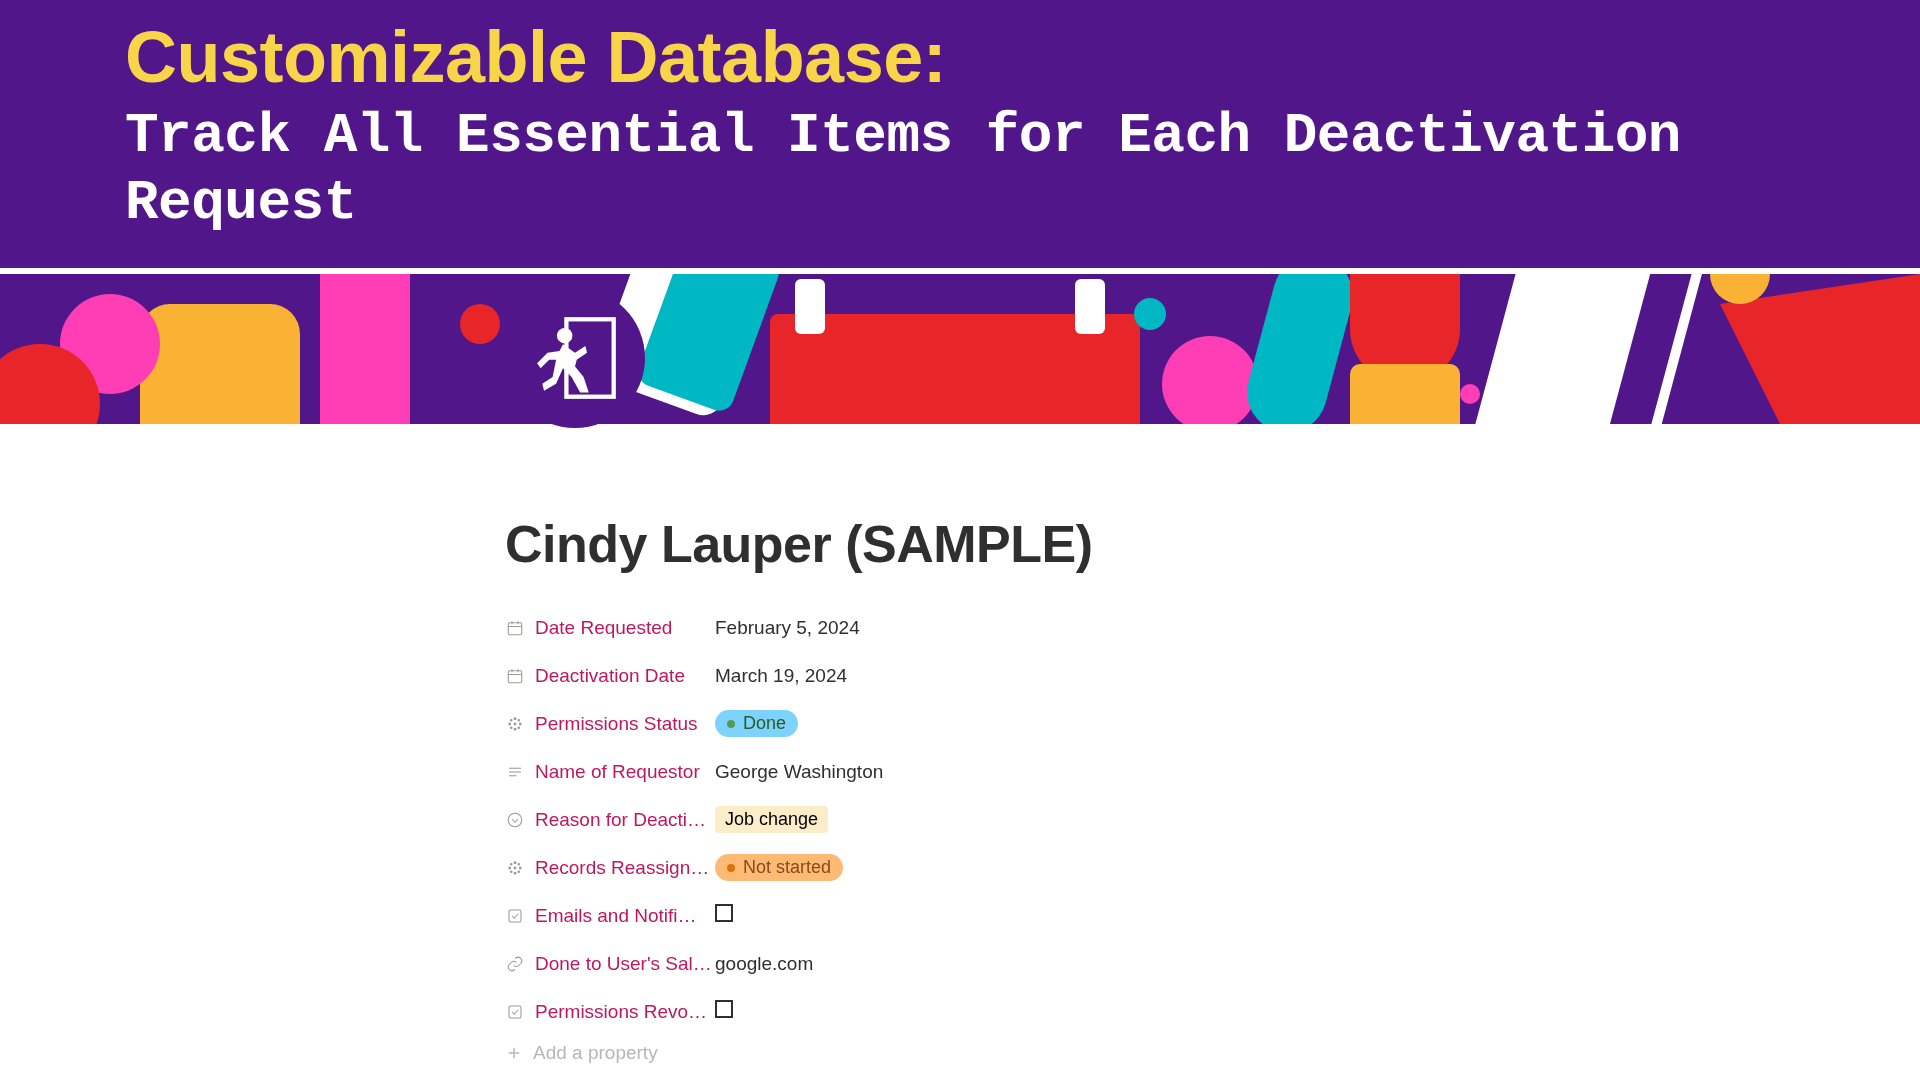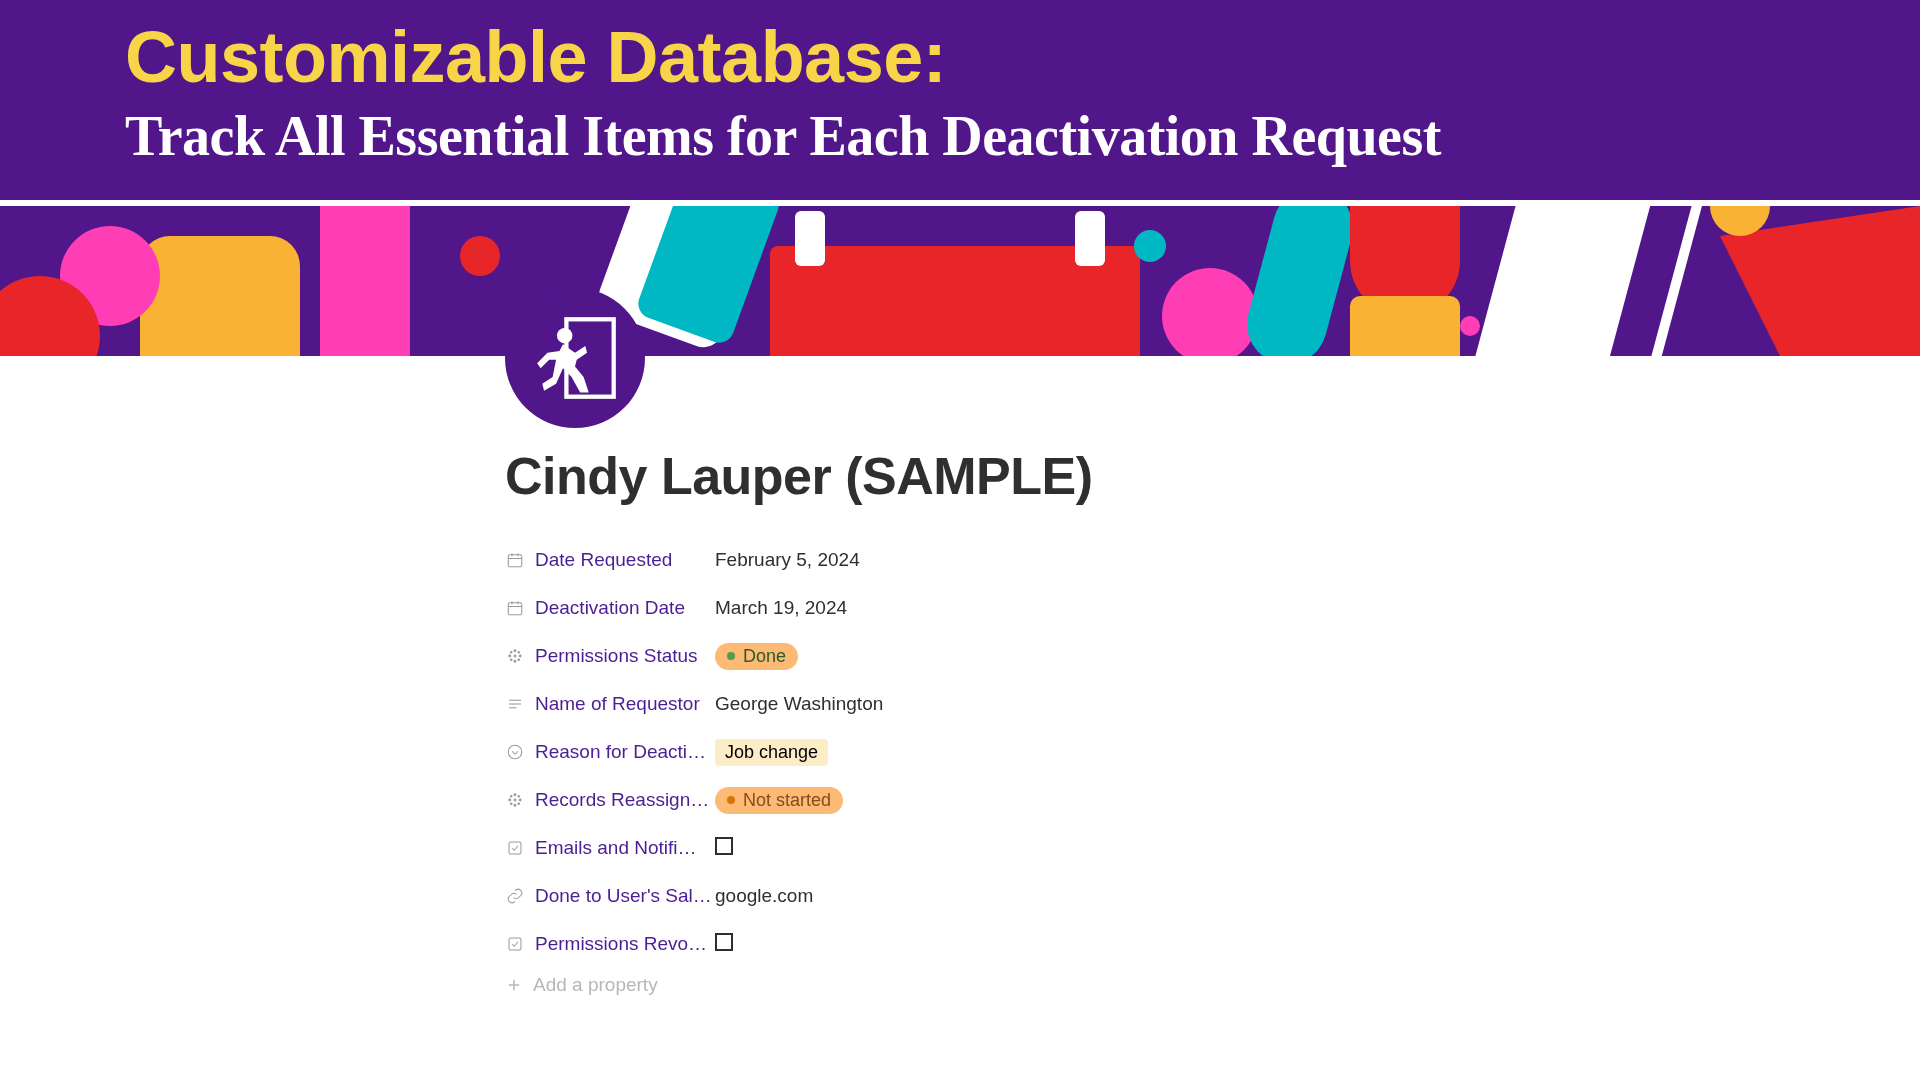--- a/index.html
+++ b/index.html
@@ -23,7 +23,7 @@
     letter-spacing: -0.5px;
     line-height: 1.2;
     margin-top: 6px;
-    font-family: Liberation Serif, serif;
+    font-family: Liberation Mono, monospace;
   }
   .divider {
     height: 6px;

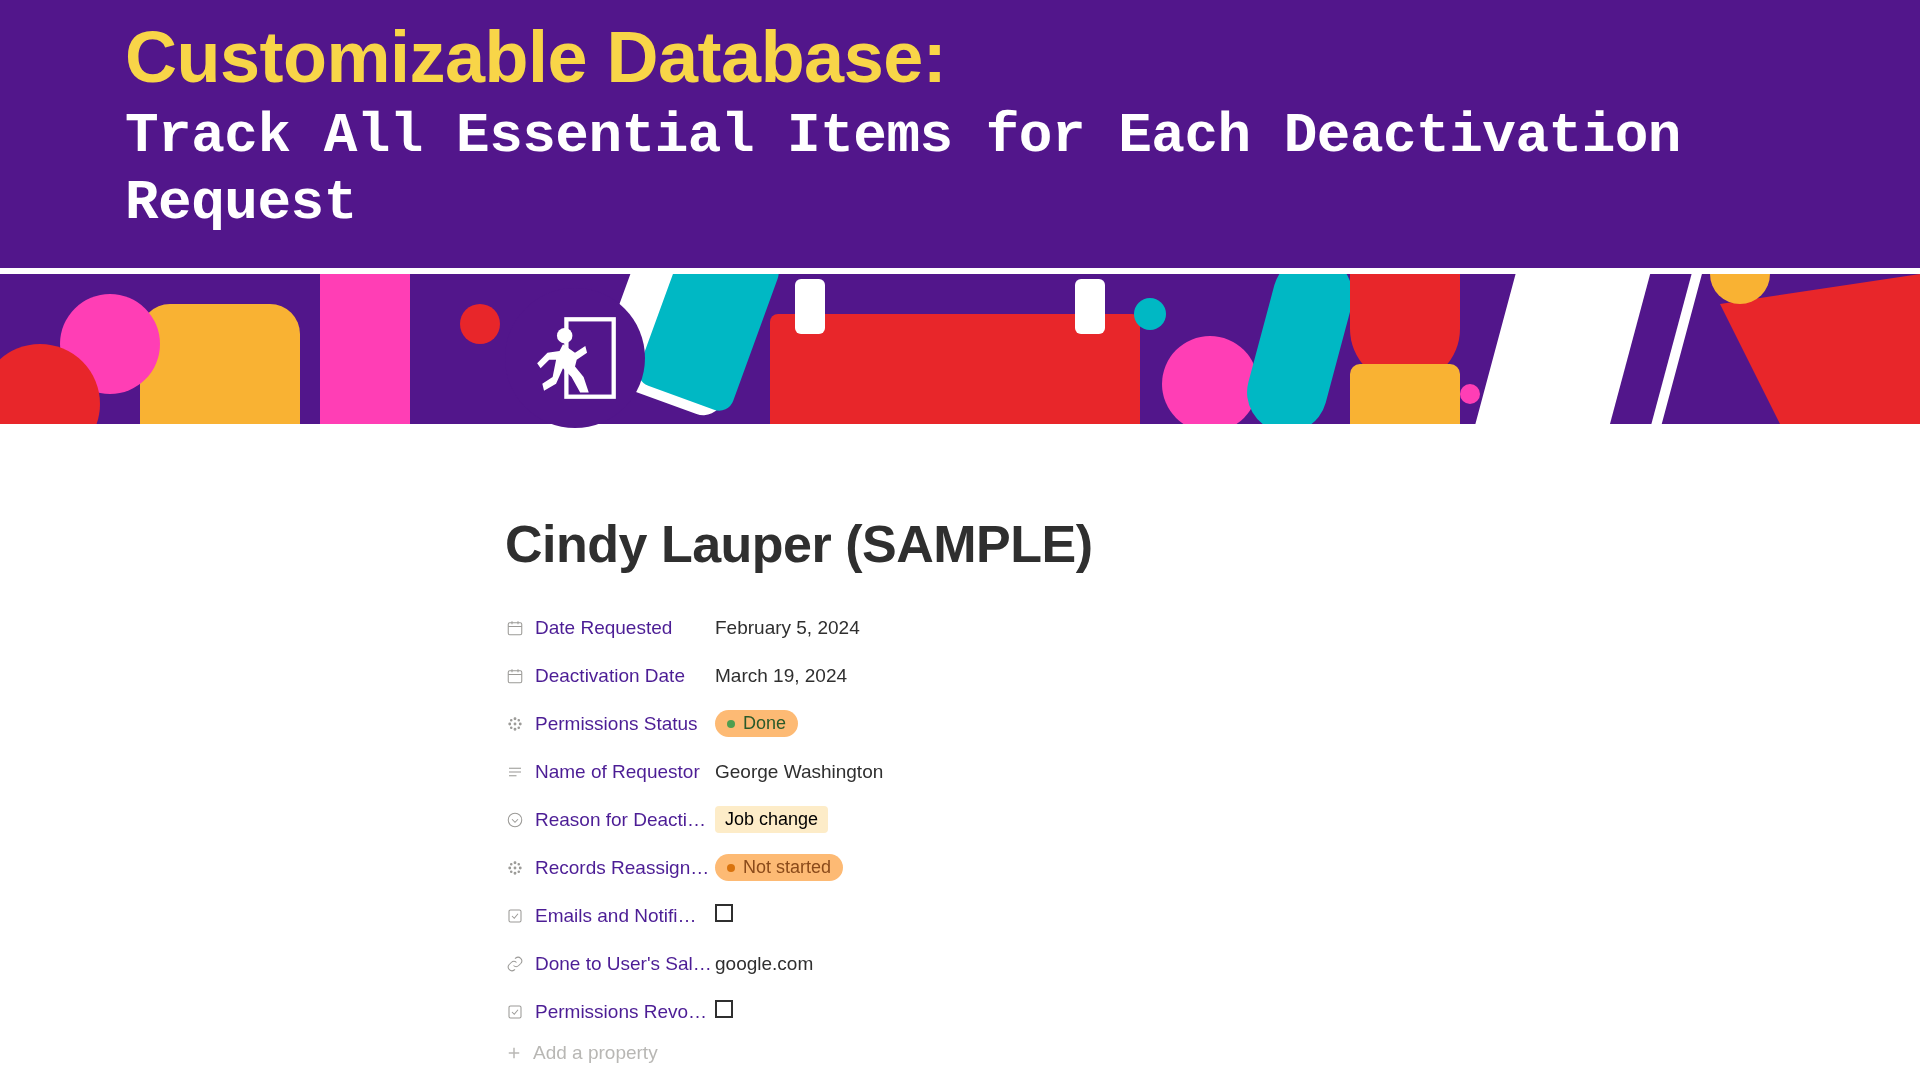--- a/index.html
+++ b/index.html
@@ -69,7 +69,7 @@
     display: flex;
     align-items: center;
     width: 210px;
-    color: #4c1d95;
+    color: #be185d;
     font-size: 19px;
     gap: 10px;
     white-space: nowrap;

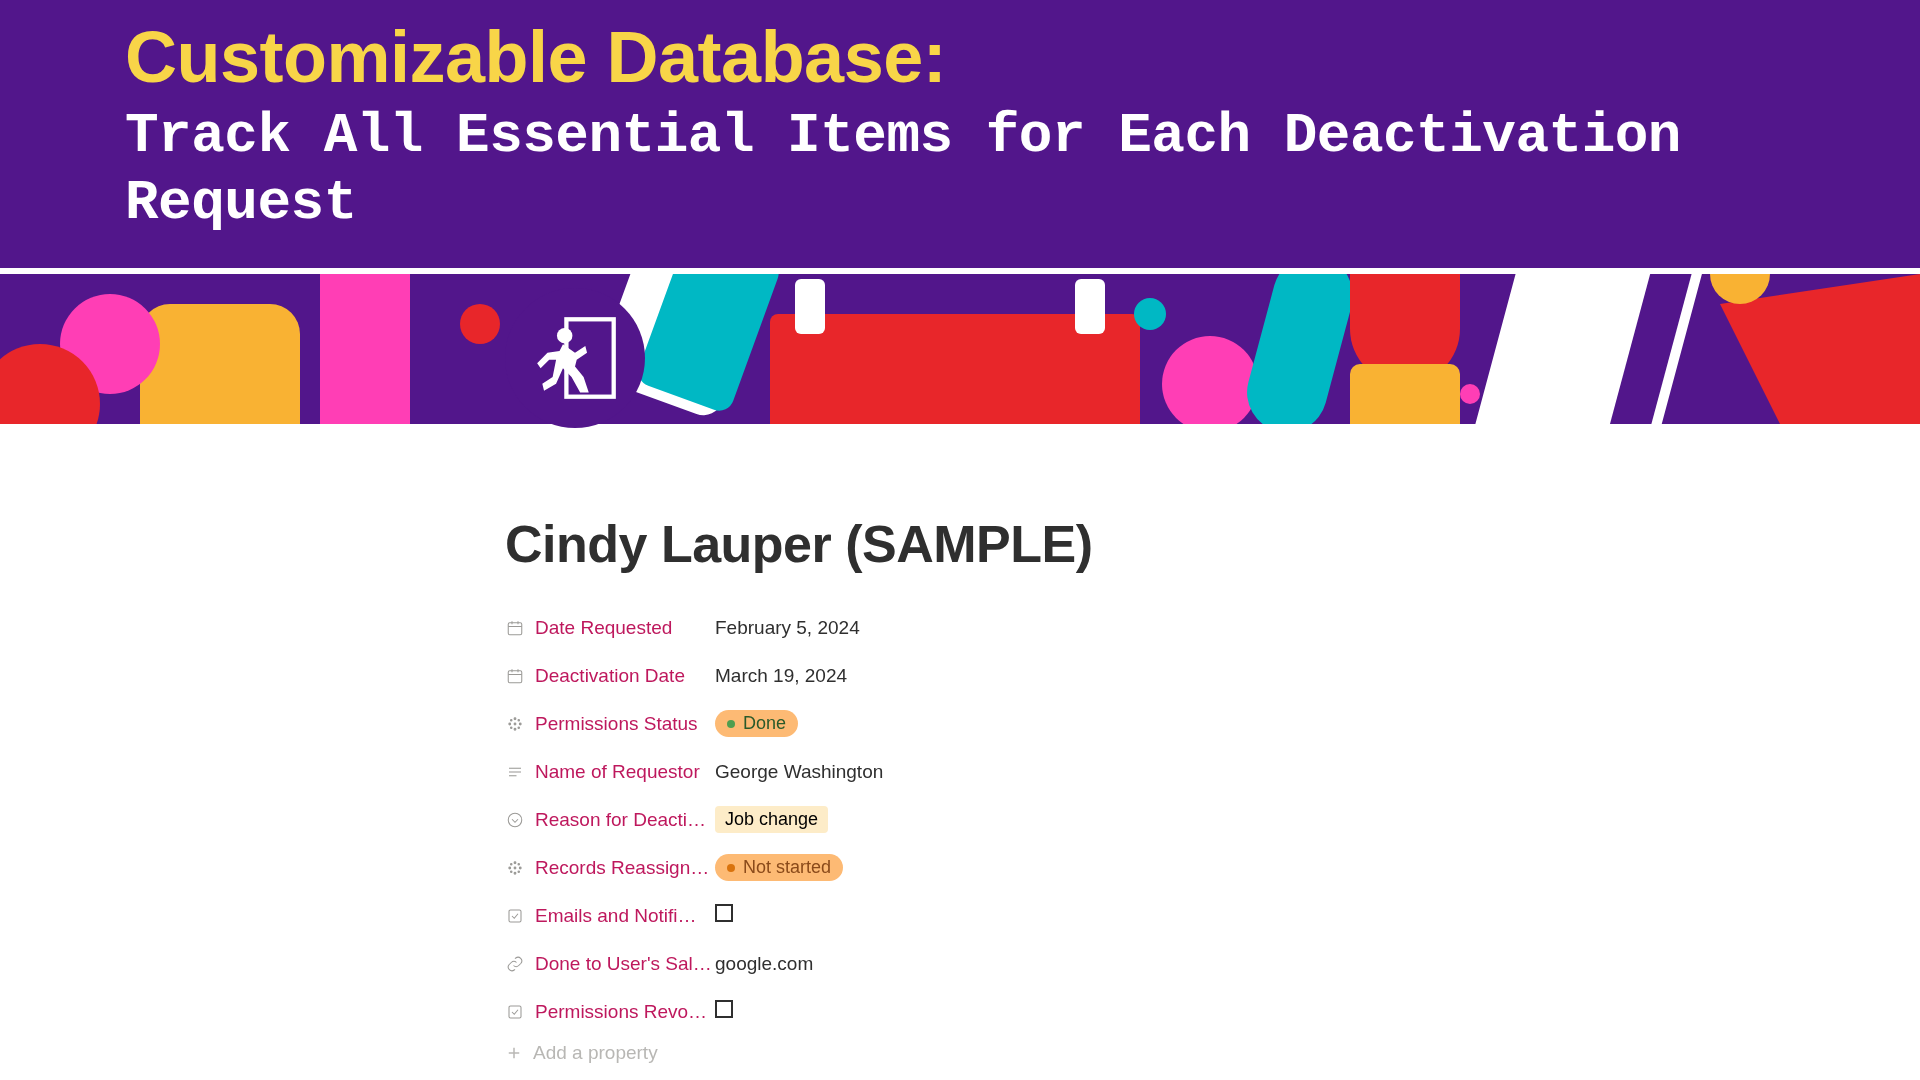--- a/index.html
+++ b/index.html
@@ -100,7 +100,7 @@
     border-radius: 14px;
     font-size: 18px;
   }
-  .pill.green { background: #fdba74; color: #2a5a2a; }
+  .pill.green { background: #7dd3fc; color: #2a5a2a; }
   .pill.green .dot { width: 8px; height: 8px; border-radius: 4px; background: #4f9e4f; }
   .pill.yellow { background: #fdecc8; color: #000000; padding: 3px 10px; border-radius: 4px;}
   .pill.orange { background: #fdba74; color: #8a4a1a; }

